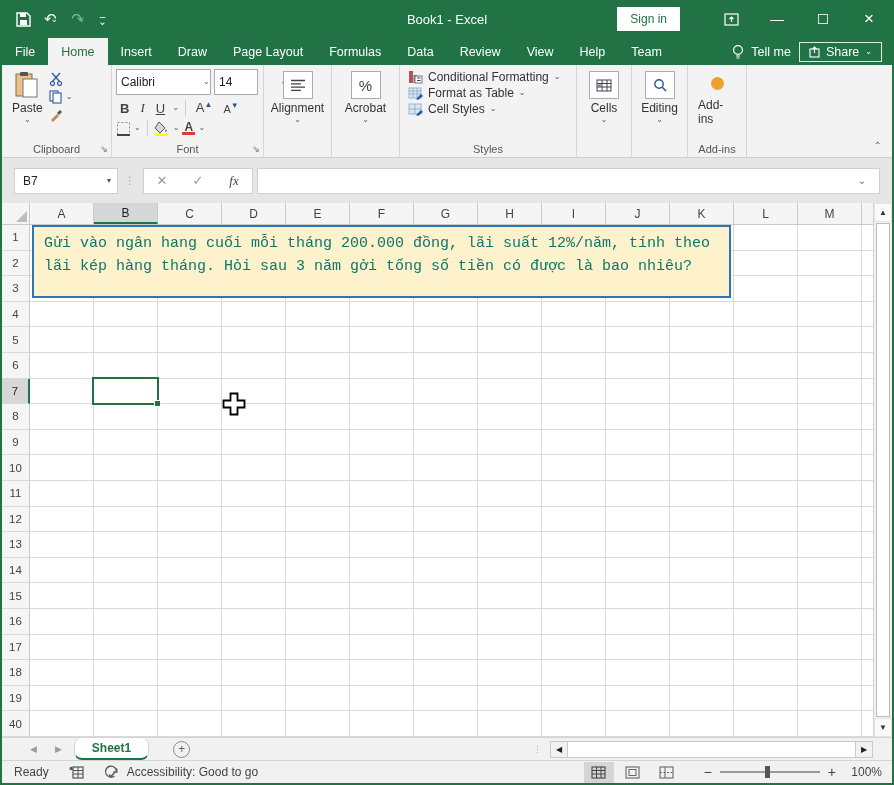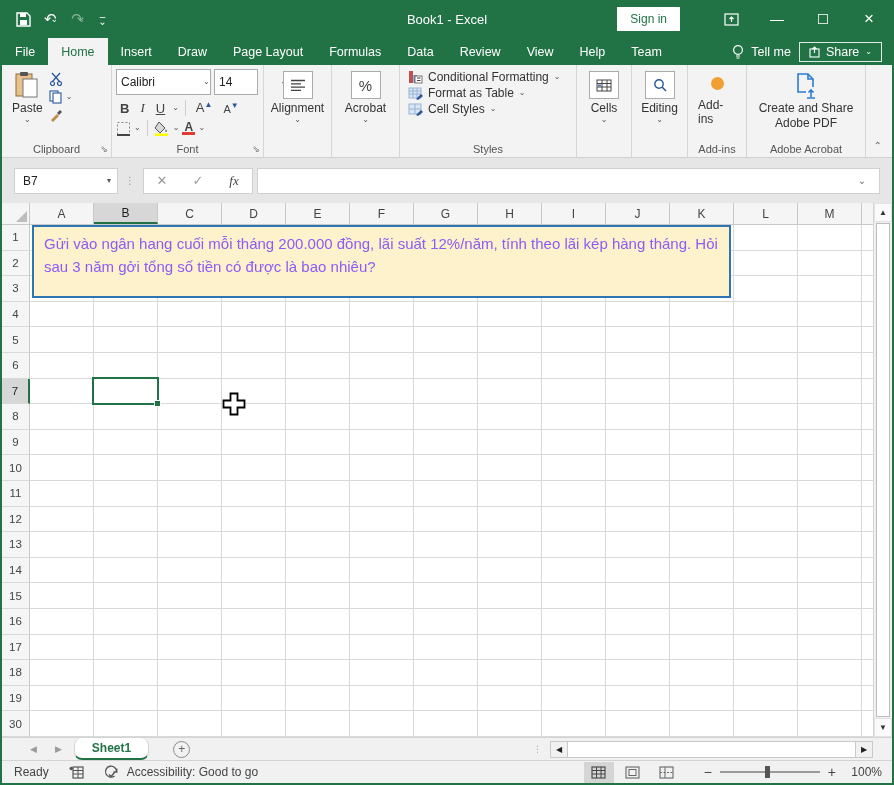--- a/index.html
+++ b/index.html
@@ -361,18 +361,6 @@
       <div class="rgroup-label">Add-ins</div>
     </div>
 
-    <div class="rgroup" style="width:119px;">
-      <div class="bigbtn" style="padding-top:4px;">
-        <svg width="22" height="26" viewBox="0 0 22 26">
-            <path d="M3 1 h10 l5 5 v13 h-15 z" fill="none" stroke="#2B7CD3" stroke-width="1.6"></path>
-            <path d="M13 1 v5 h5" fill="none" stroke="#2B7CD3" stroke-width="1.6"></path>
-            <rect x="11" y="14" width="10" height="11" fill="#f3f3f3"></rect>
-            <path d="M16 24 V17 M13.5 19.5 L16 17 L18.5 19.5 M12 25 h8" stroke="#2B7CD3" stroke-width="1.6" fill="none"></path>
-          </svg>
-        <span class="two-line" style="width:105px;">Create and Share Adobe PDF</span>
-      </div>
-      <div class="rgroup-label">Adobe Acrobat</div>
-    </div>
 
     <span class="collapse-chev">⌃</span>
   </div>

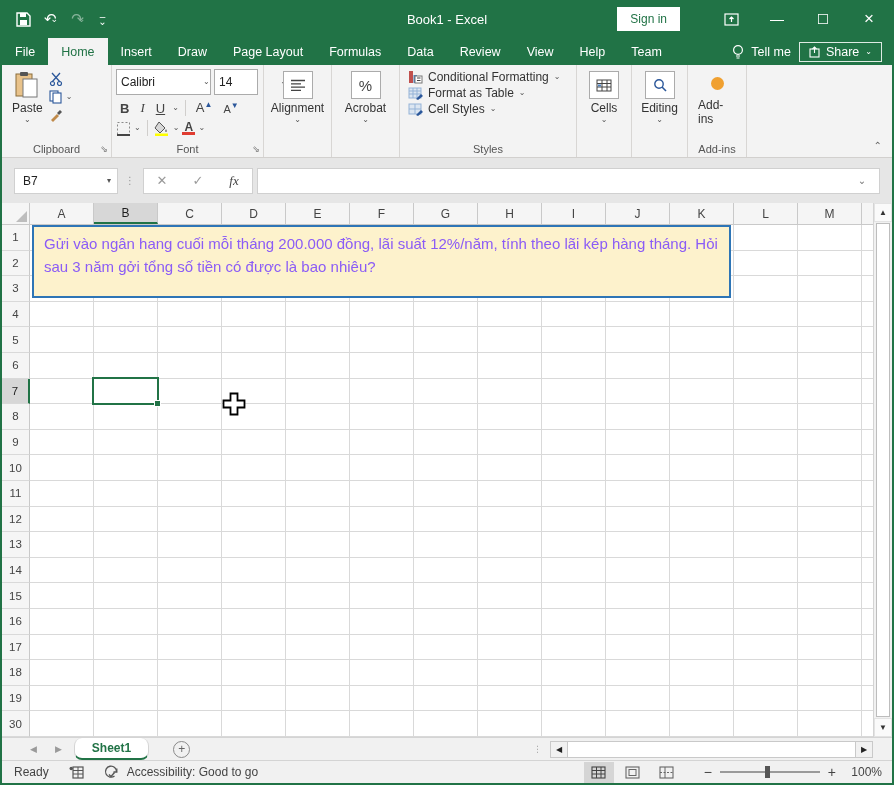--- a/index.html
+++ b/index.html
@@ -76,7 +76,7 @@
   .row-h.sel { background:#d7d7d7; border-right:2px solid #217346; color:#1e1e1e; }
   .gcell { width:64px; flex:none; border-right:1px solid #d9d9d9; border-bottom:1px solid #d9d9d9; cursor:cell; }
   .gcell.partial { flex:1; border-right:none; }
-  .note-box { position:absolute; left:30px; top:0; width:699px; height:73px; background:#FDF2CC; border:2px solid #2E75B6; padding:5px 10px; font-size:15px; line-height:1.55; color:#8b5cf6; font-family:Liberation Sans, sans-serif; }
+  .note-box { position:absolute; left:30px; top:0; width:699px; height:73px; background:#FDF2CC; border:2px solid #2E75B6; padding:5px 10px; font-size:15px; line-height:1.55; color:#0f766e; font-family:Liberation Mono, monospace; }
   .fv-hint { position:absolute; left:94px; top:131px; font-size:15px; color:#FF0000; white-space:nowrap; font-family:"DejaVu Sans","Liberation Sans",sans-serif; }
   .sel-cell { position:absolute; left:90px; top:152px; width:67px; height:28px; border:2px solid #217346; background:transparent; }
   .fill-handle { position:absolute; right:-4px; bottom:-4px; width:7px; height:7px; background:#217346; border:1px solid #fff; }

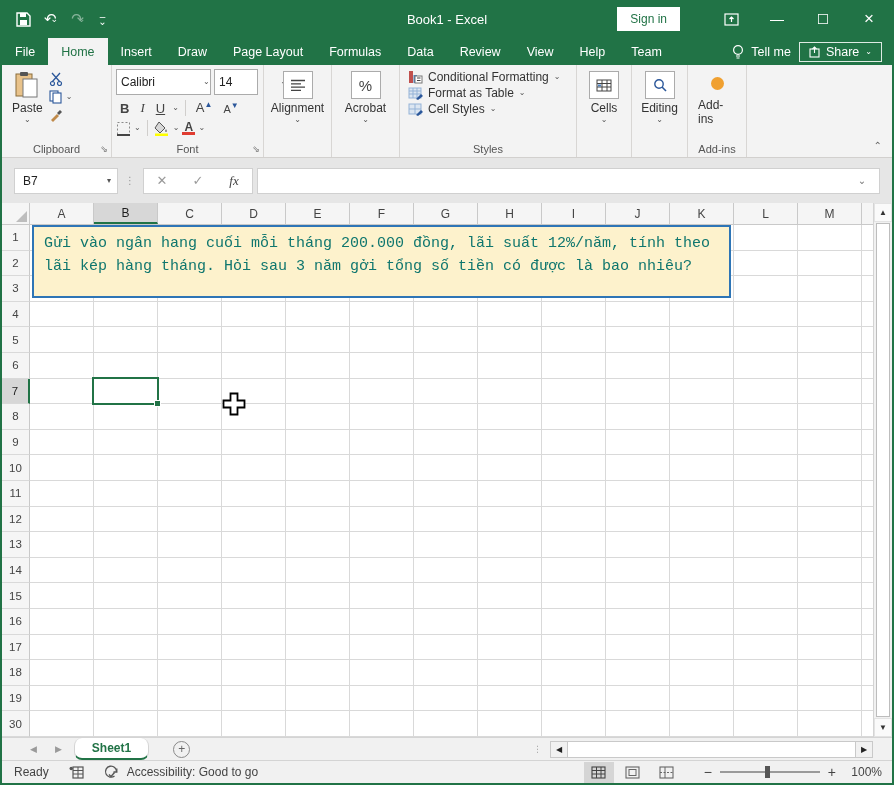--- a/index.html
+++ b/index.html
@@ -727,7 +727,7 @@
               <div class="gcell partial"></div>
             </div>
             <div class="grow">
-              <div class="row-h">30</div>
+              <div class="row-h">40</div>
               <div class="gcell"></div>
               <div class="gcell"></div>
               <div class="gcell"></div>

